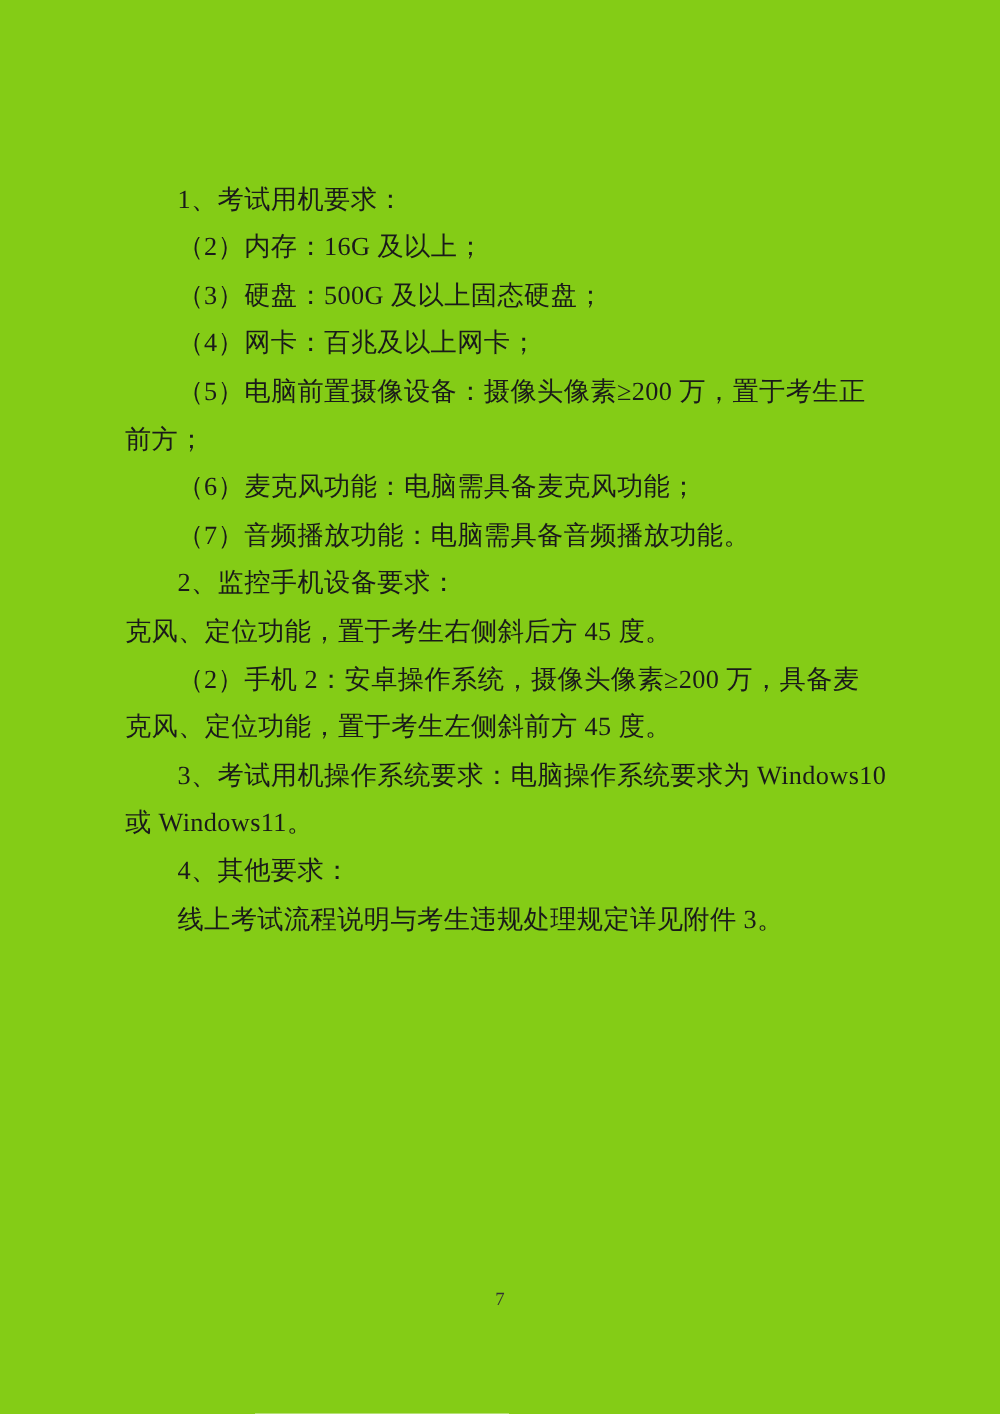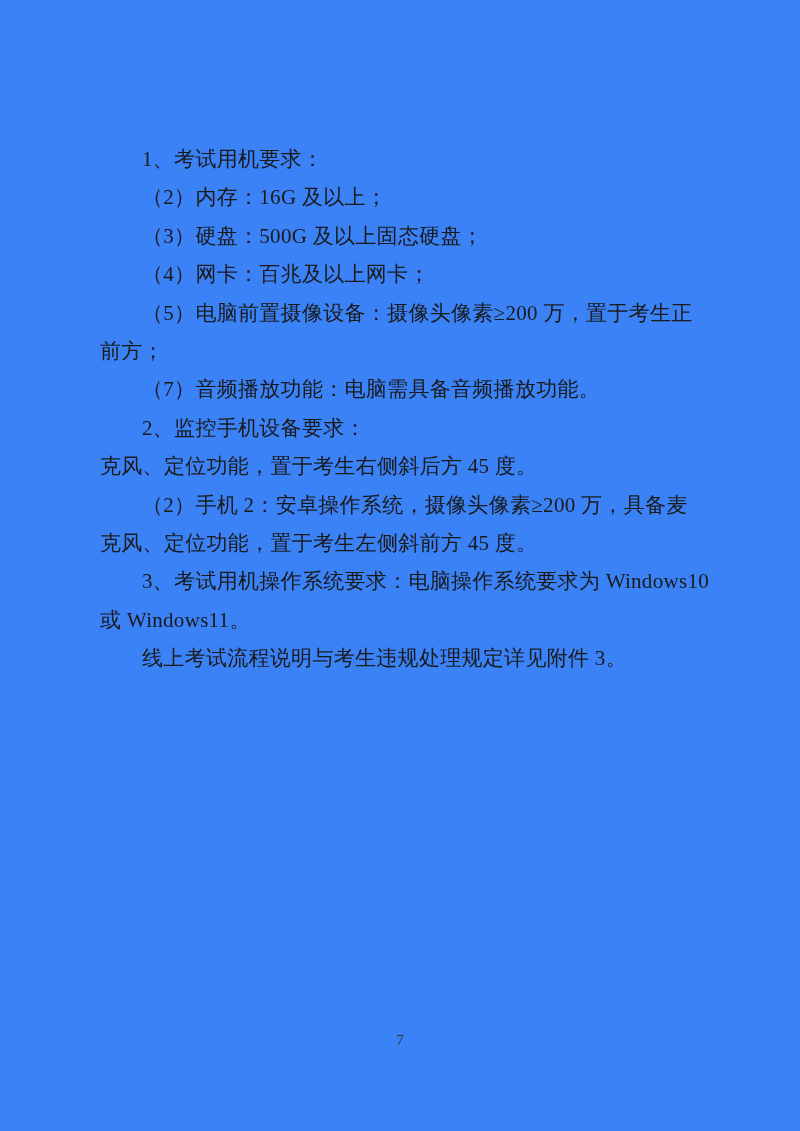--- a/index.html
+++ b/index.html
@@ -13,7 +13,7 @@
     position: relative;
     width: 800px;
     height: 1131px;
-    background: #3b82f6;
+    background: #84cc16;
     overflow: hidden;
     color: #1a1a1a;
   }

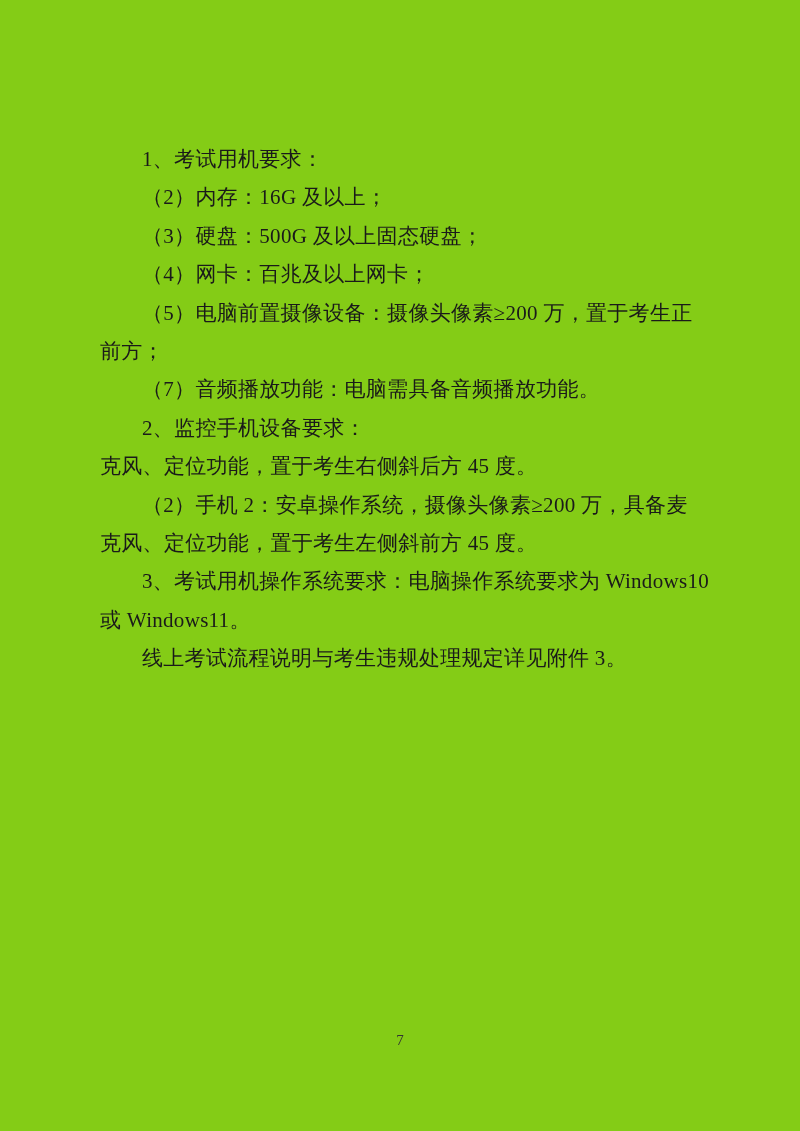--- a/index.html
+++ b/index.html
@@ -55,6 +55,7 @@
       <div class="line indent">（4）网卡：百兆及以上网卡；</div>
       <div class="line indent">（5）电脑前置摄像设备：摄像头像素≥200 万，置于考生正</div>
       <div class="line">前方；</div>
+      <div class="line indent">（6）麦克风功能：电脑需具备麦克风功能；</div>
       <div class="line indent">（7）音频播放功能：电脑需具备音频播放功能。</div>
       <div class="line indent">2、监控手机设备要求：</div>
       <div class="line">克风、定位功能，置于考生右侧斜后方 45 度。</div>

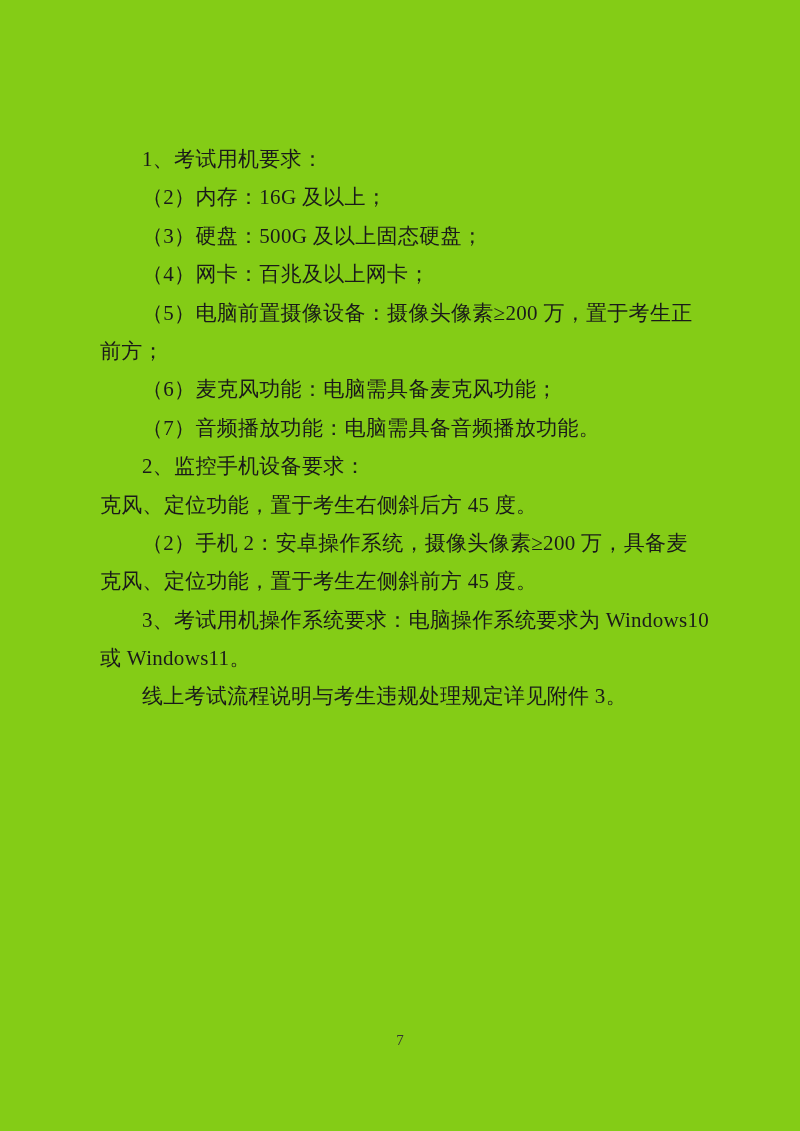--- a/index.html
+++ b/index.html
@@ -63,6 +63,7 @@
       <div class="line">克风、定位功能，置于考生左侧斜前方 45 度。</div>
       <div class="line indent">3、考试用机操作系统要求：电脑操作系统要求为 Windows10</div>
       <div class="line">或 Windows11。</div>
+      <div class="line indent">4、其他要求：</div>
       <div class="line indent">线上考试流程说明与考生违规处理规定详见附件 3。</div>
     </div>
   <div class="footer">

